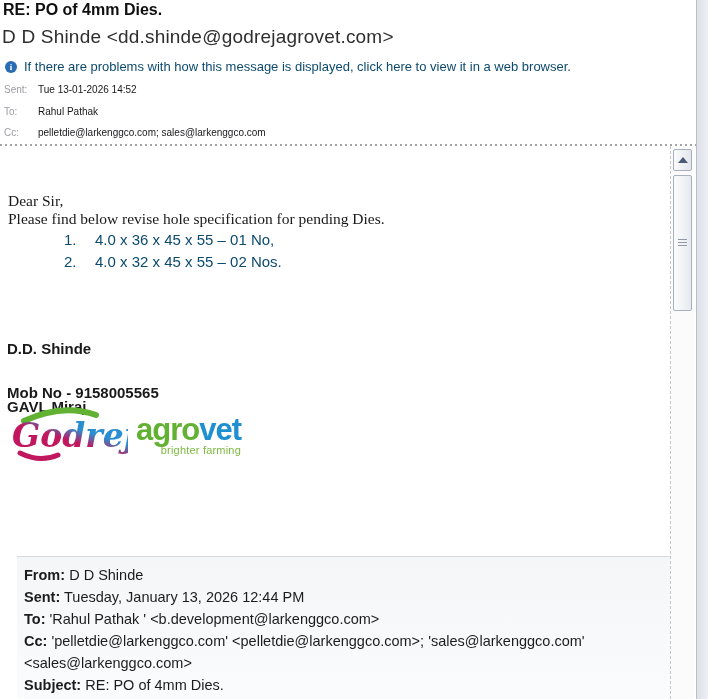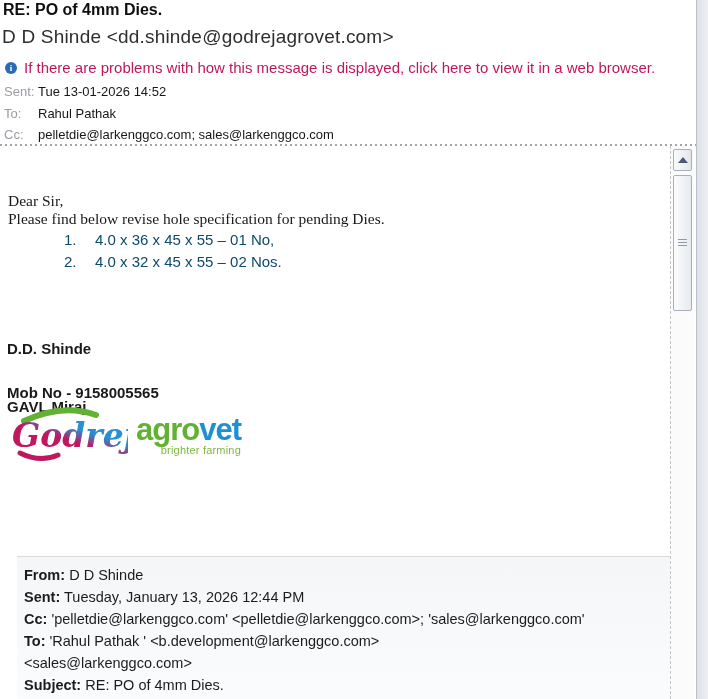--- a/index.html
+++ b/index.html
@@ -14,7 +14,7 @@
   .info-icon{width:12px;height:12px;border-radius:50%;background:#2a6cb4;color:#fff;
     font-size:9px;font-weight:bold;font-family:"Liberation Serif",serif;
     display:flex;align-items:center;justify-content:center;flex:0 0 auto;}
-  .infobar .txt{font-size:15px;color:#be185d;}
+  .infobar .txt{font-size:13px;color:#0c4a6e;}
   .fieldrow{position:absolute;left:4px;font-size:13px;white-space:nowrap;}
   .fieldrow .lbl{display:inline-block;width:34px;color:#9b9ba3;}
   .fieldrow .val{color:#17171a;}

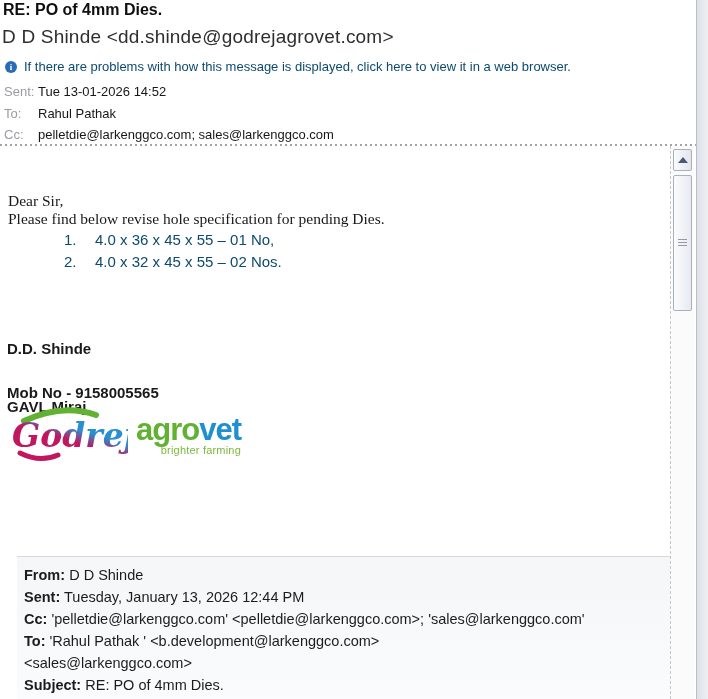--- a/index.html
+++ b/index.html
@@ -15,7 +15,7 @@
     font-size:9px;font-weight:bold;font-family:"Liberation Serif",serif;
     display:flex;align-items:center;justify-content:center;flex:0 0 auto;}
   .infobar .txt{font-size:13px;color:#0c4a6e;}
-  .fieldrow{position:absolute;left:4px;font-size:13px;white-space:nowrap;}
+  .fieldrow{position:absolute;left:4px;font-size:10px;white-space:nowrap;}
   .fieldrow .lbl{display:inline-block;width:34px;color:#9b9ba3;}
   .fieldrow .val{color:#17171a;}
   .row-sent{top:84px;} .row-to{top:106px;} .row-cc{top:127px;}

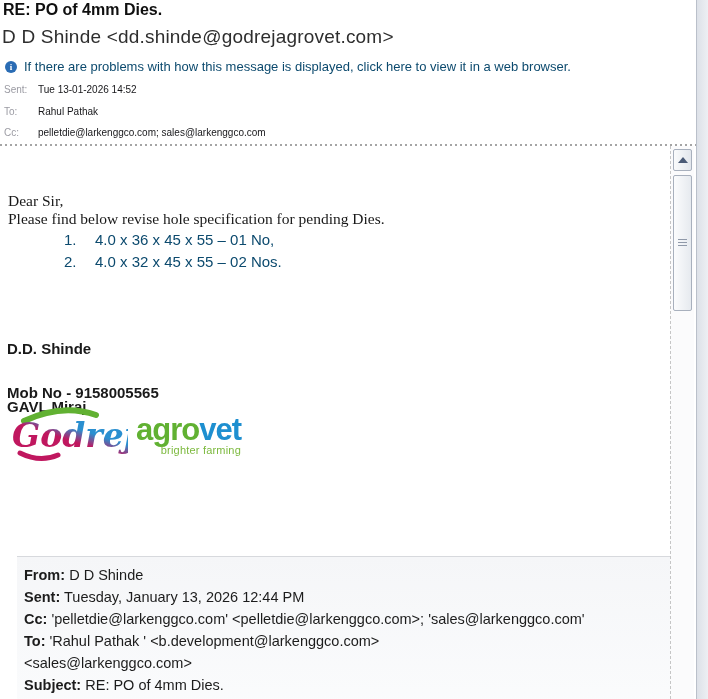--- a/index.html
+++ b/index.html
@@ -122,8 +122,8 @@
   <div class="quoted">
     <div class="qline"><b>From:</b> <span>D D Shinde</span></div>
     <div class="qline"><b>Sent:</b> <span>Tuesday, January 13, 2026 12:44 PM</span></div>
+    <div class="qline"><b>To:</b> <span>'Rahul Pathak ' &lt;b.development@larkenggco.com&gt;</span></div>
     <div class="qline"><b>Cc:</b> <span>'pelletdie@larkenggco.com' &lt;pelletdie@larkenggco.com&gt;; 'sales@larkenggco.com'</span></div>
-    <div class="qline"><b>To:</b> <span>'Rahul Pathak ' &lt;b.development@larkenggco.com&gt;</span></div>
     <div class="qline"><span>&lt;sales@larkenggco.com&gt;</span></div>
     <div class="qline"><b>Subject:</b> <span>RE: PO of 4mm Dies.</span></div>
     <div class="qgap"></div>

